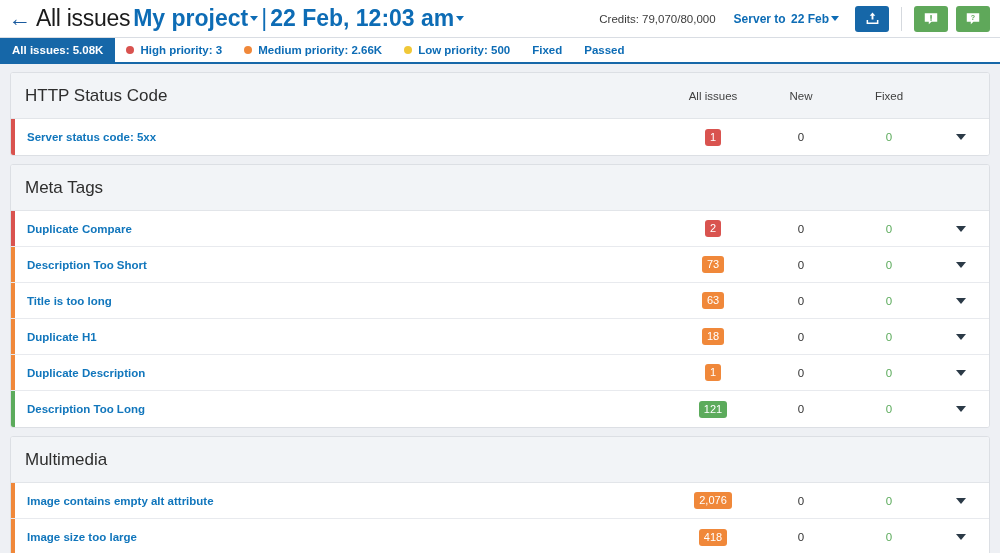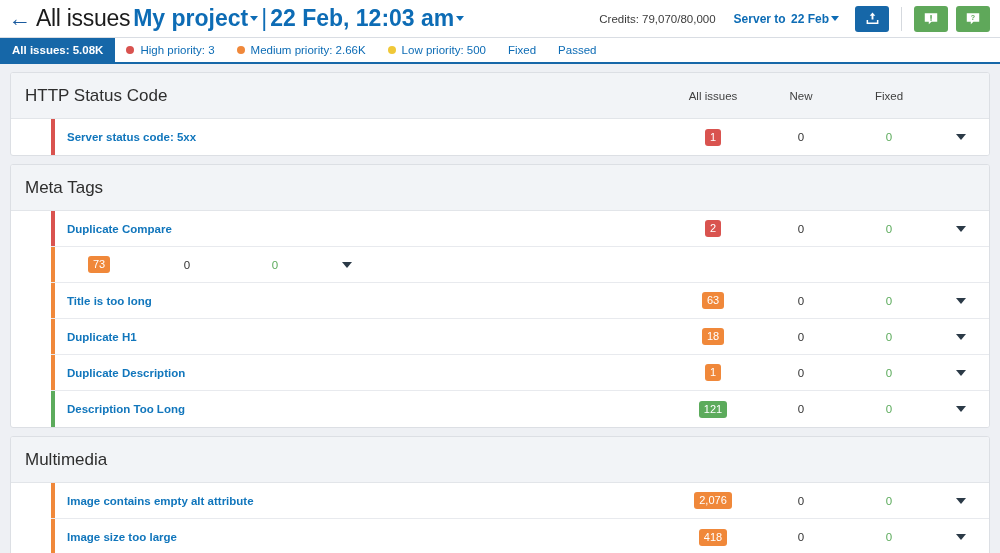--- a/index.html
+++ b/index.html
@@ -127,7 +127,7 @@
     display: flex; align-items: center;
     padding: 0 11px;
     color: #0d6cb5;
-    font-weight: 400;
+    font-weight: 700;
     white-space: nowrap;
     cursor: pointer;
   }

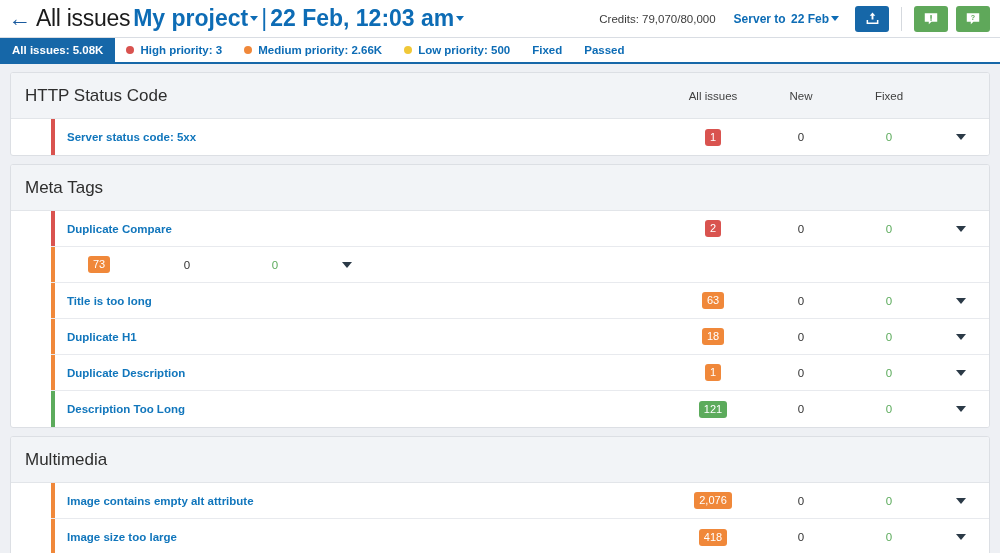--- a/index.html
+++ b/index.html
@@ -183,7 +183,6 @@
     border-bottom: 1px solid #e8eaee;
     position: relative;
     background: #fff;
-    margin-left: 40px;
   }
   .row:last-child { border-bottom: none; }
   .stripe {

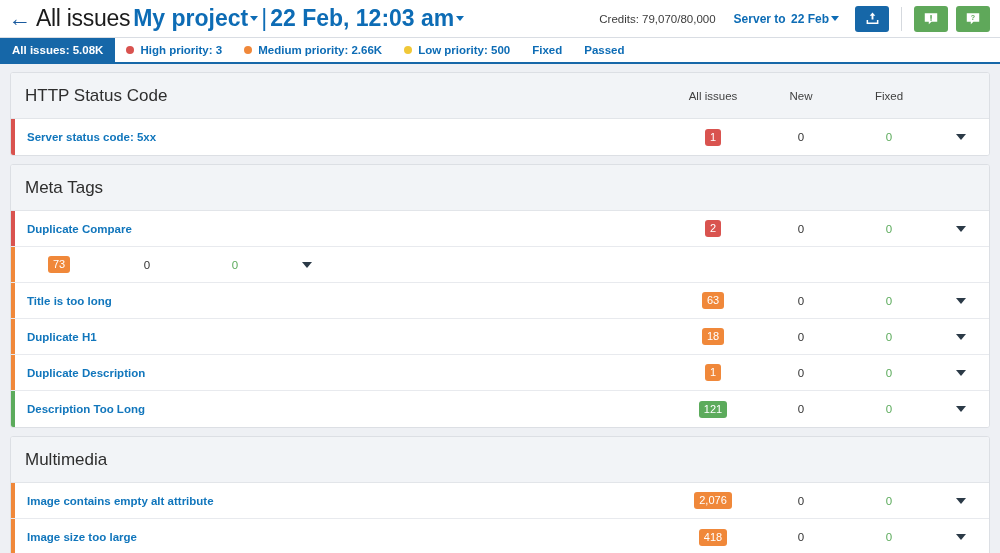--- a/index.html
+++ b/index.html
@@ -333,6 +333,7 @@
         </div>
         <div class="row">
           <div class="stripe" style="background: rgb(240, 136, 58);"></div>
+          <div class="row-label">Description Too Short</div>
           <div class="cell c-all">
             <span class="badge" style="background: rgb(240, 136, 58);">73</span>
           </div>

